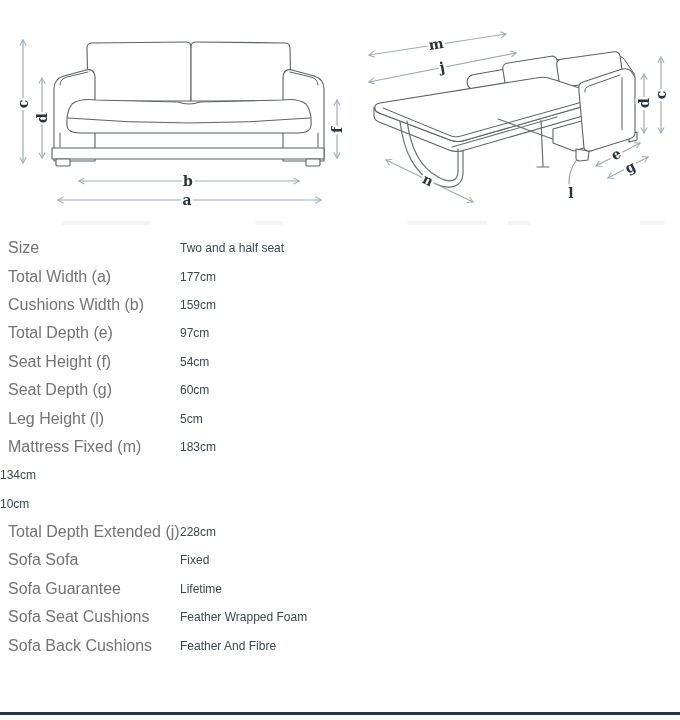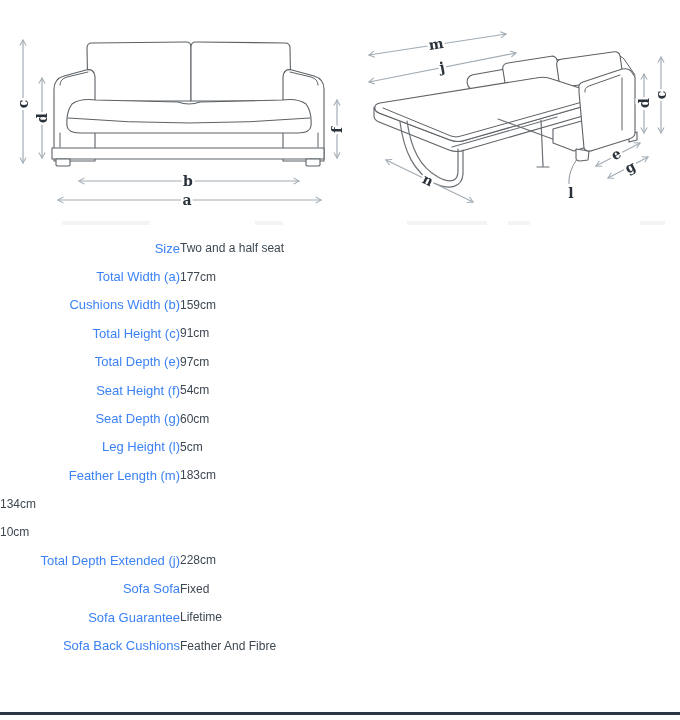--- a/index.html
+++ b/index.html
@@ -23,7 +23,7 @@
   .spec-row { display:flex; align-items:center; height:28.4px; }
   .spec-label {
     flex:none; width:180px; padding-left:8px; box-sizing:border-box;
-    font-size:13px; color:#3b82f6; white-space:nowrap; overflow:visible;text-align:right;
+    font-size:16px; color:#737373; white-space:nowrap; overflow:visible;
   }
   .spec-value { font-size:12px; color:#3d4751; white-space:nowrap; }
   .bottom-divider { position:absolute; left:0; top:712px; width:680px; height:3px; background:#2c3743; }

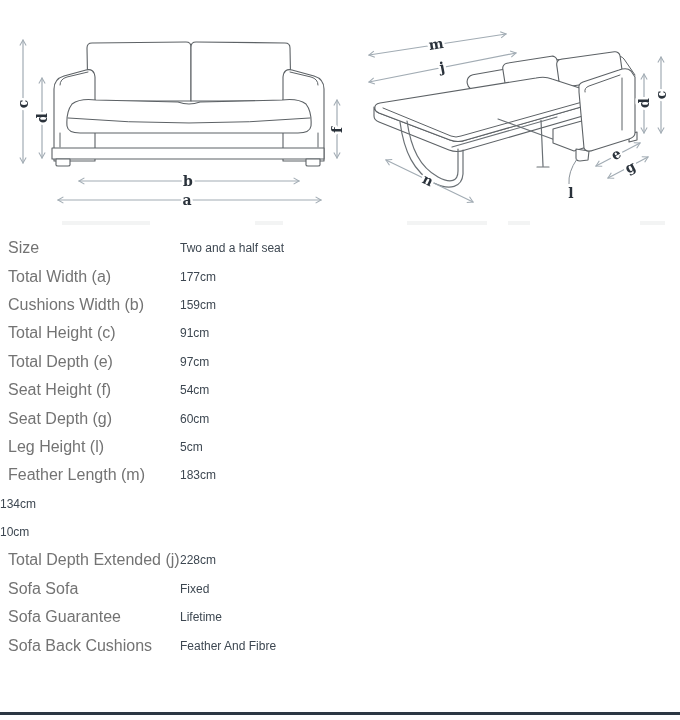--- a/index.html
+++ b/index.html
@@ -150,10 +150,6 @@
       <span class="spec-value">159cm</span>
     </div>
     <div class="spec-row">
-      <span class="spec-label">Total Height (c)</span>
-      <span class="spec-value">91cm</span>
-    </div>
-    <div class="spec-row">
       <span class="spec-label">Total Depth (e)</span>
       <span class="spec-value">97cm</span>
     </div>

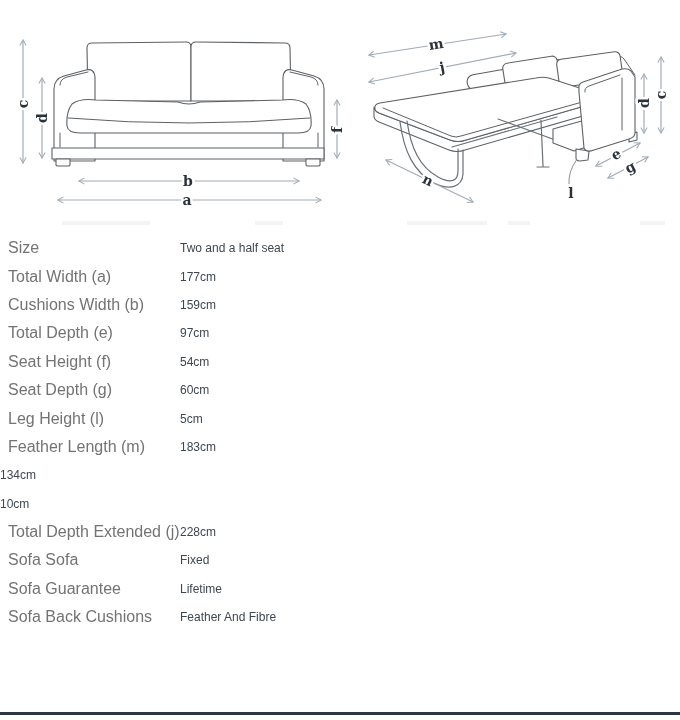--- a/index.html
+++ b/index.html
@@ -166,7 +166,7 @@
       <span class="spec-value">5cm</span>
     </div>
     <div class="spec-row">
-      <span class="spec-label">Feather Length (m)</span>
+      <span class="spec-label">Mattress Fixed (m)</span>
       <span class="spec-value">183cm</span>
     </div>
     <div class="spec-row">

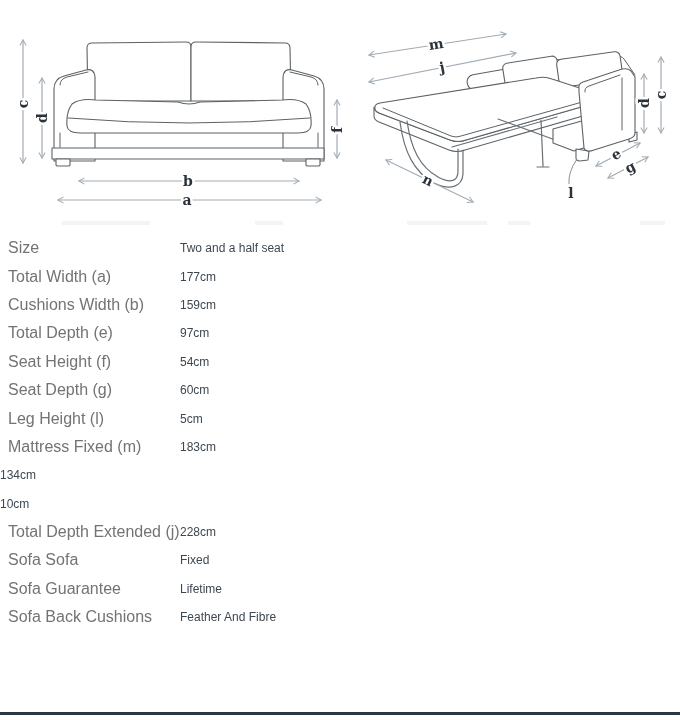--- a/index.html
+++ b/index.html
@@ -188,6 +188,10 @@
       <span class="spec-value">Lifetime</span>
     </div>
     <div class="spec-row">
+      <span class="spec-label">Sofa Seat Cushions</span>
+      <span class="spec-value">Feather Wrapped Foam</span>
+    </div>
+    <div class="spec-row">
       <span class="spec-label">Sofa Back Cushions</span>
       <span class="spec-value">Feather And Fibre</span>
     </div>

